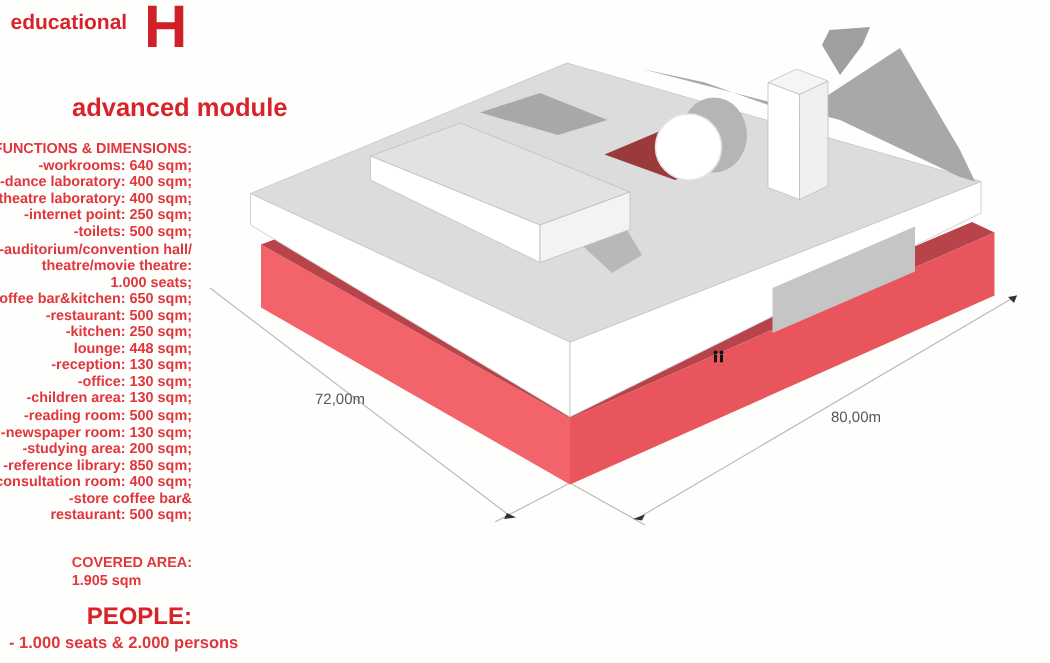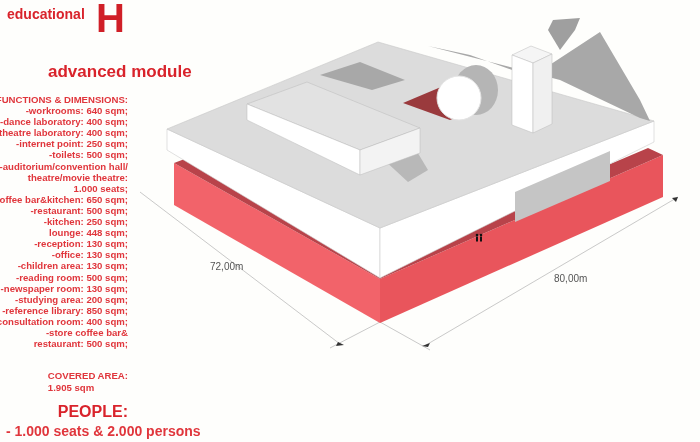--- a/index.html
+++ b/index.html
@@ -11,7 +11,7 @@
   .list div{margin:0;}
   .covered{position:absolute;right:572px;top:370px;font-weight:bold;font-size:9.6px;line-height:12px;color:#e0363c;}
   .people-h{position:absolute;right:572px;top:403px;font-weight:bold;font-size:16px;color:#d9232b;padding-left:40px;}
-  .people-t{position:absolute;left:6px;top:423px;font-weight:bold;font-size:14px;color:#e0363c;white-space:nowrap;}
+  .people-t{position:absolute;left:6px;top:423px;font-weight:bold;font-size:11px;color:#e0363c;white-space:nowrap;}
   svg{position:absolute;left:0;top:0;}
   .dim{position:absolute;font-size:10px;color:#555;text-align:right;}
 </style>

